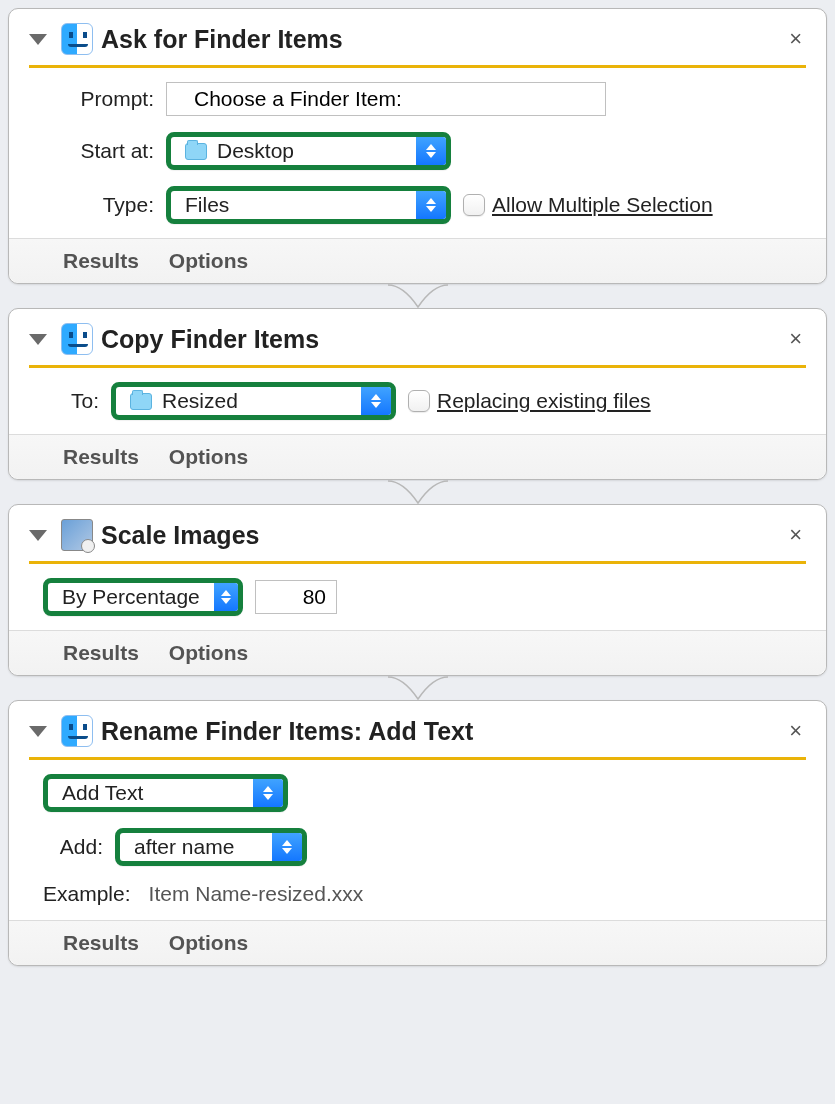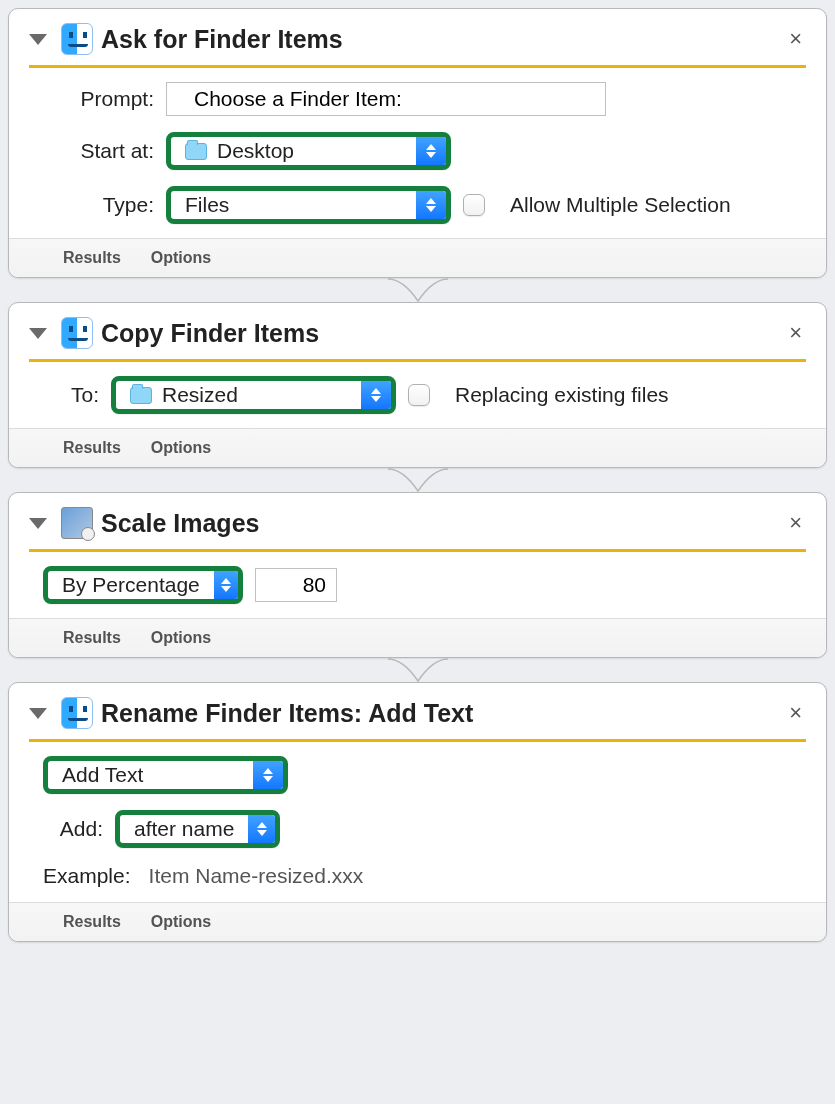--- a/index.html
+++ b/index.html
@@ -209,8 +209,9 @@
   .checkbox {
     display:inline-flex;
     align-items:center;
-    gap:25px;
+    gap:7px;
     cursor: default;
+    text-decoration: underline;
   }
   .checkbox .box {
     width: 22px; height: 22px;

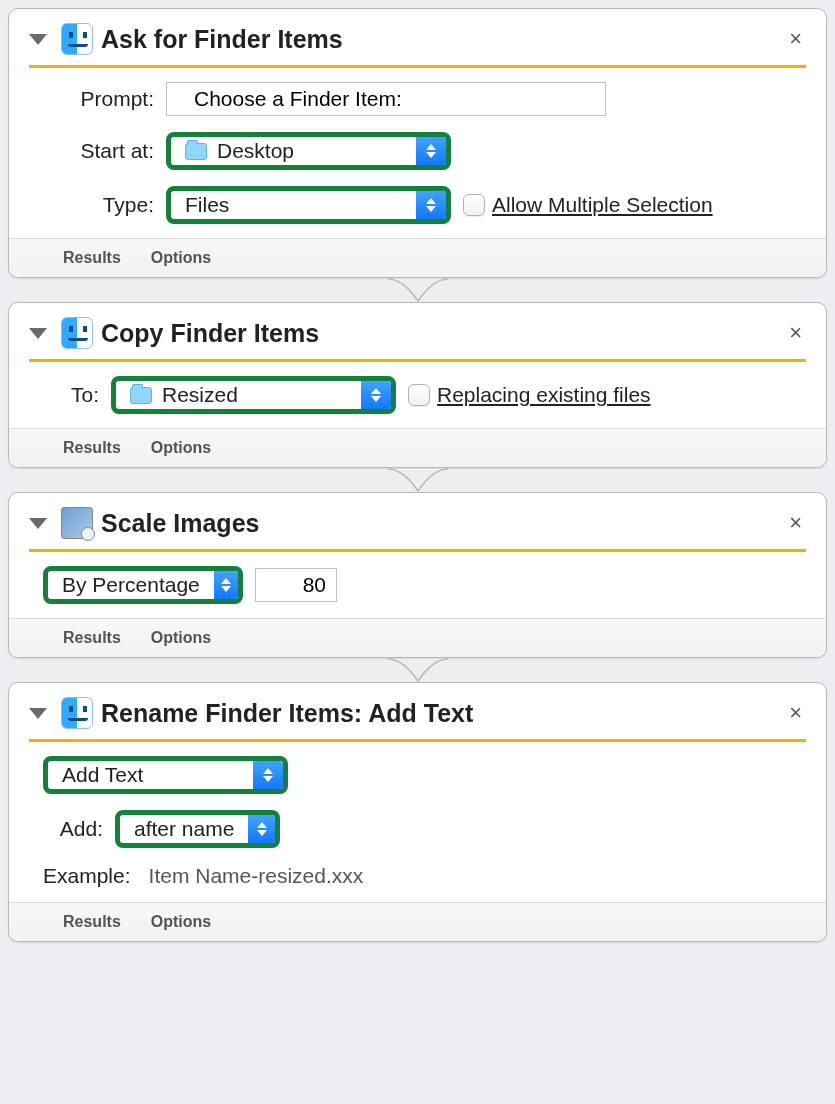--- a/index.html
+++ b/index.html
@@ -229,7 +229,7 @@
     padding: 10px 20px 10px 54px;
     display: flex;
     gap: 30px;
-    font-size: 16px;
+    font-size: 21px;
     font-weight: 600;
     color: var(--text-light);
   }

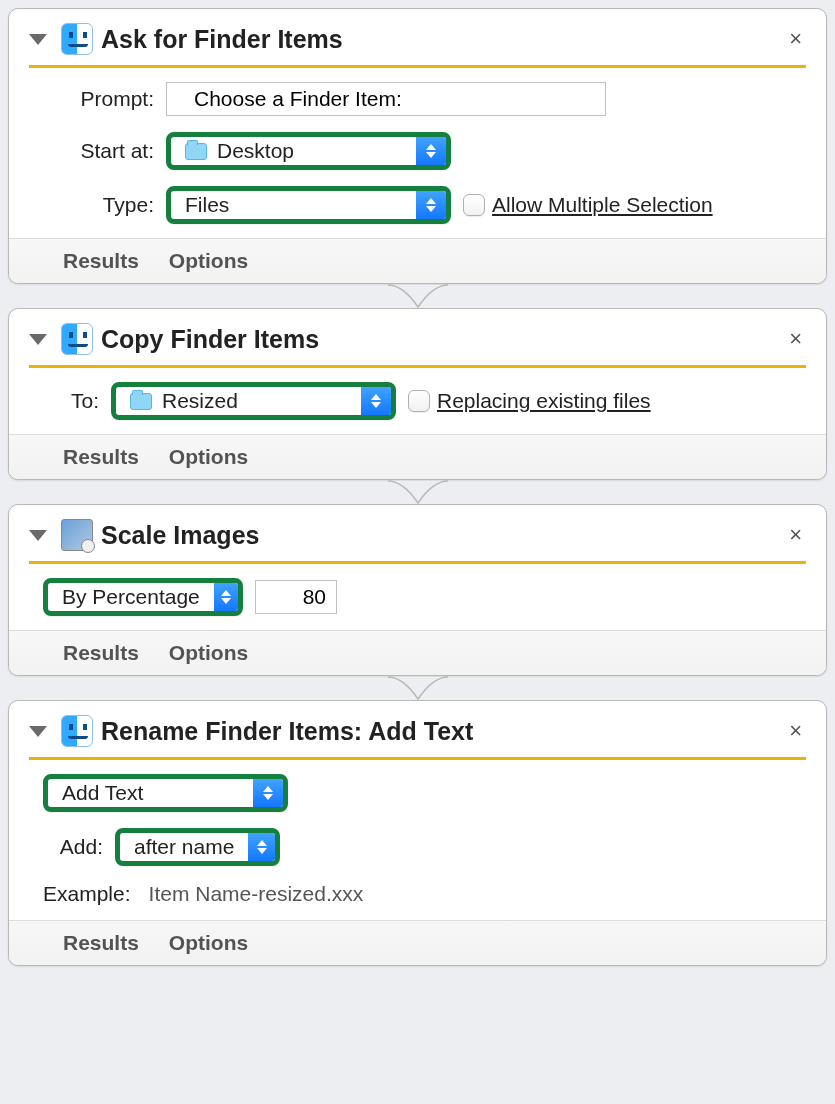--- a/index.html
+++ b/index.html
@@ -397,7 +397,7 @@
       </div>
       <div class="row">
         <div class="label" style="min-width:60px">Add:</div>
-        <div class="popup" style="width:165px">
+        <div class="popup" style="width:192px">
           <span class="pv" style="flex:1">
               <span>after name</span>
             </span>

